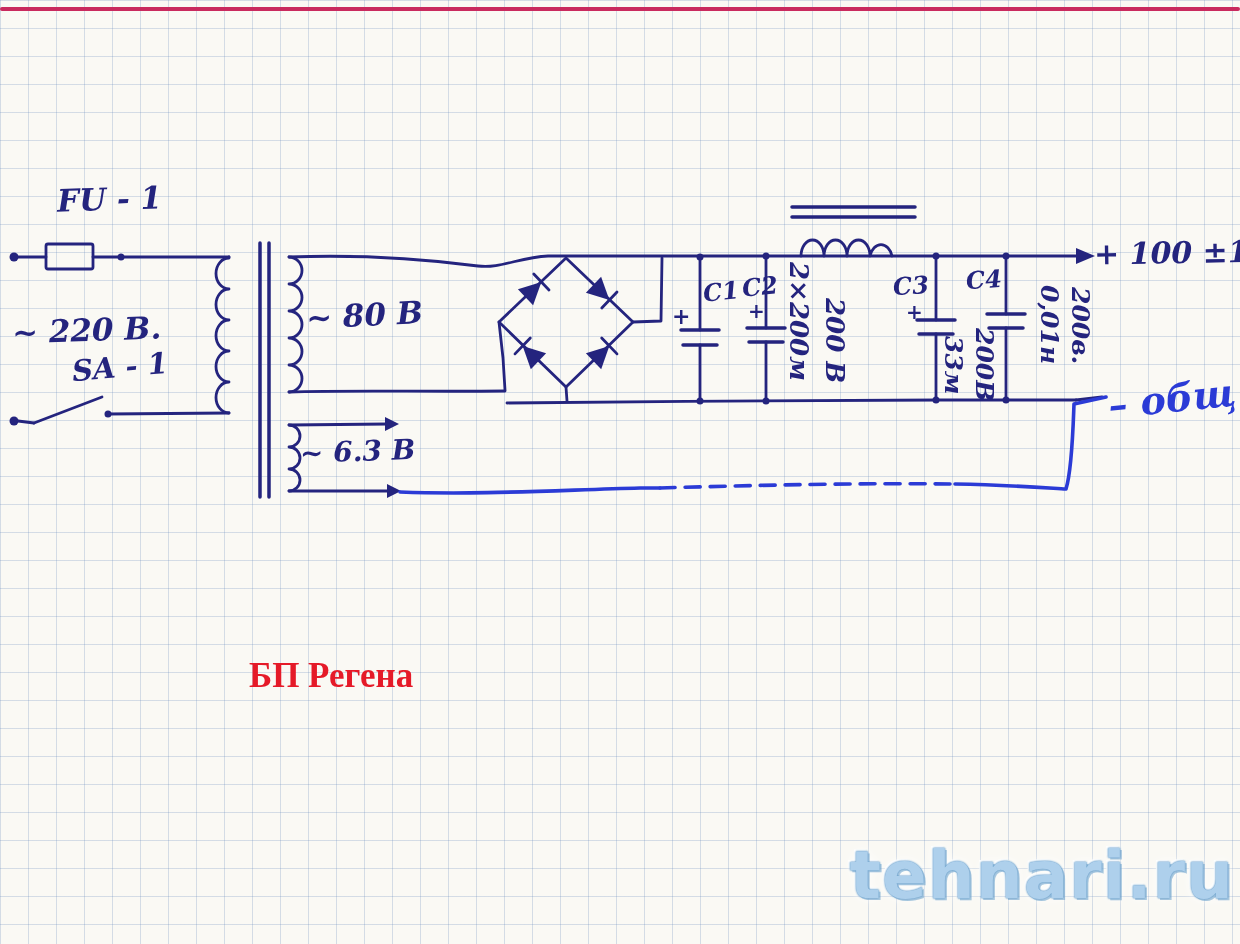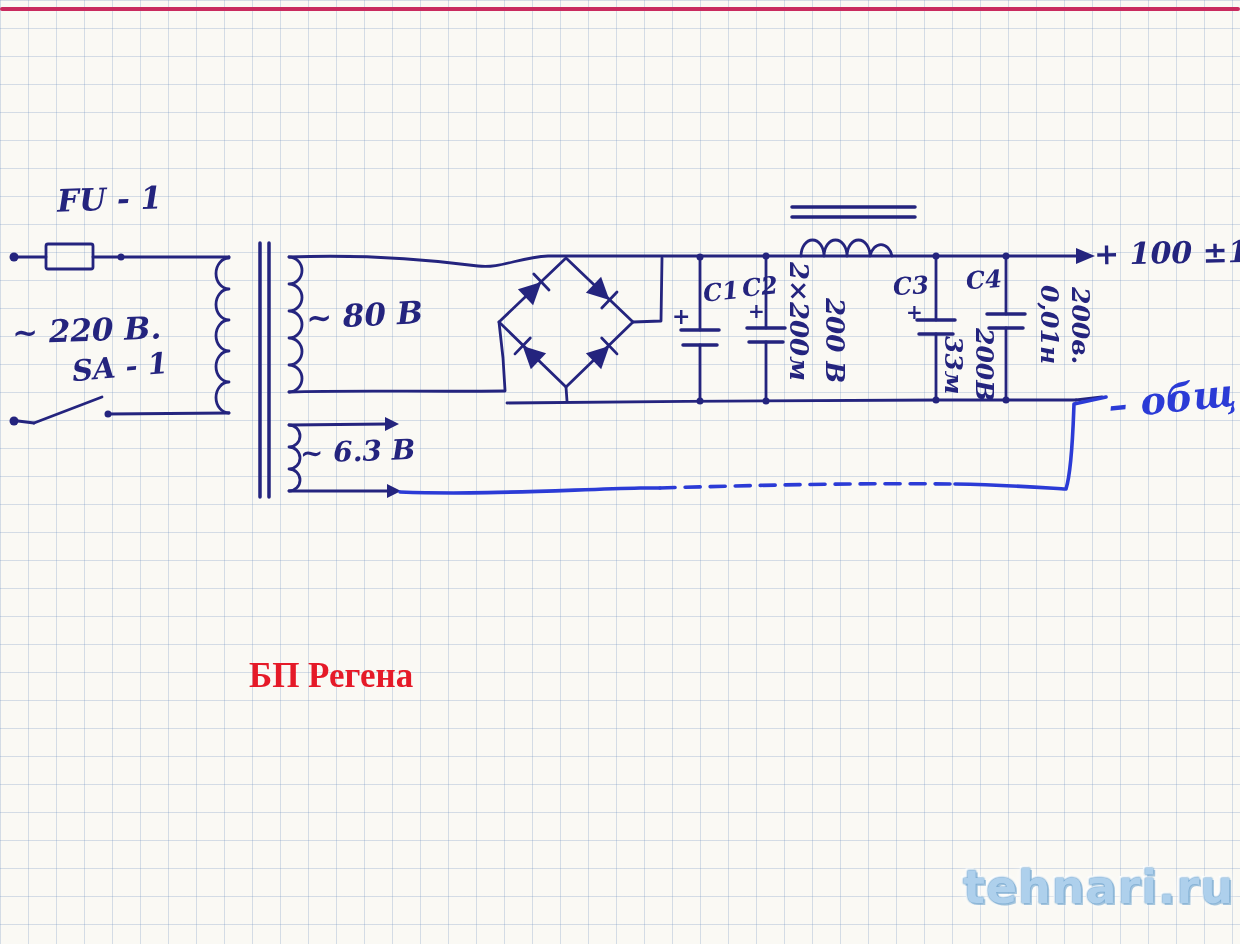--- a/index.html
+++ b/index.html
@@ -53,7 +53,7 @@
   .watermark{
     position:absolute;right:6px;bottom:30px;
     font-family:"DejaVu Sans",sans-serif;
-    font-weight:bold;font-size:46px;letter-spacing:1px;
+    font-weight:bold;font-size:66px;letter-spacing:1px;
     color:var(--wm);
     text-shadow:
       0 0 2px #6aa0cc, 0 0 2px #6aa0cc,

